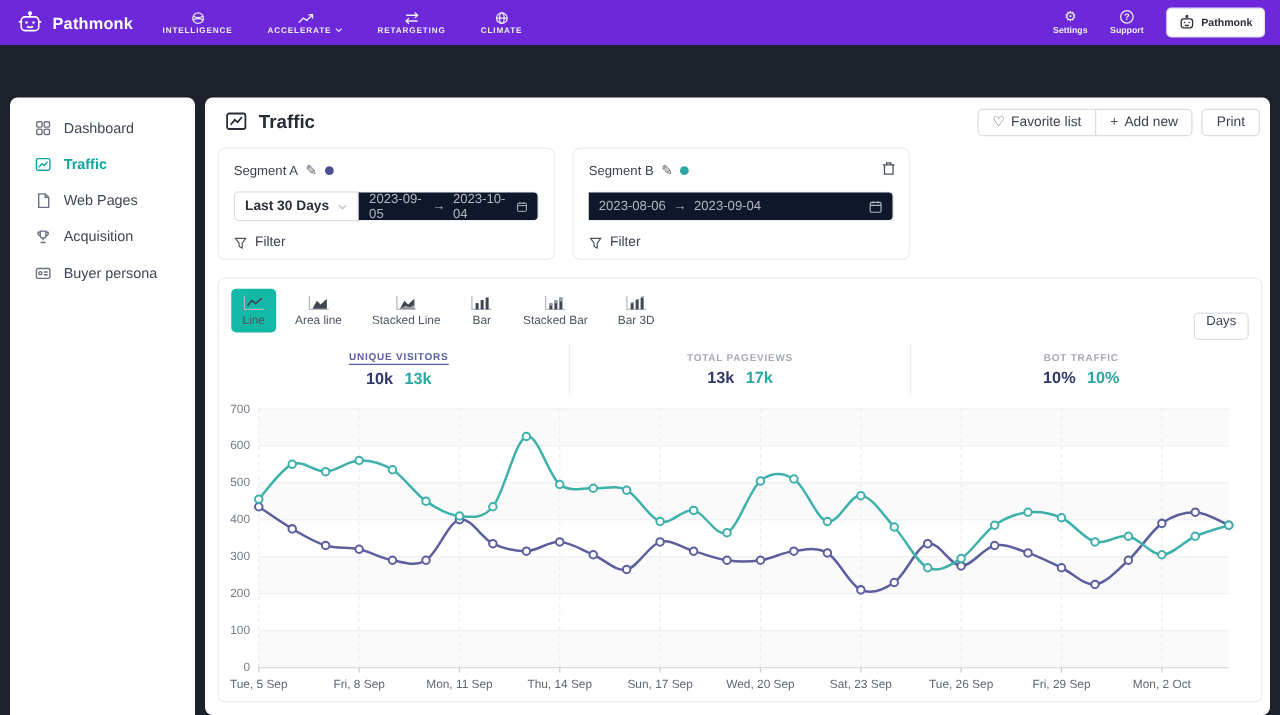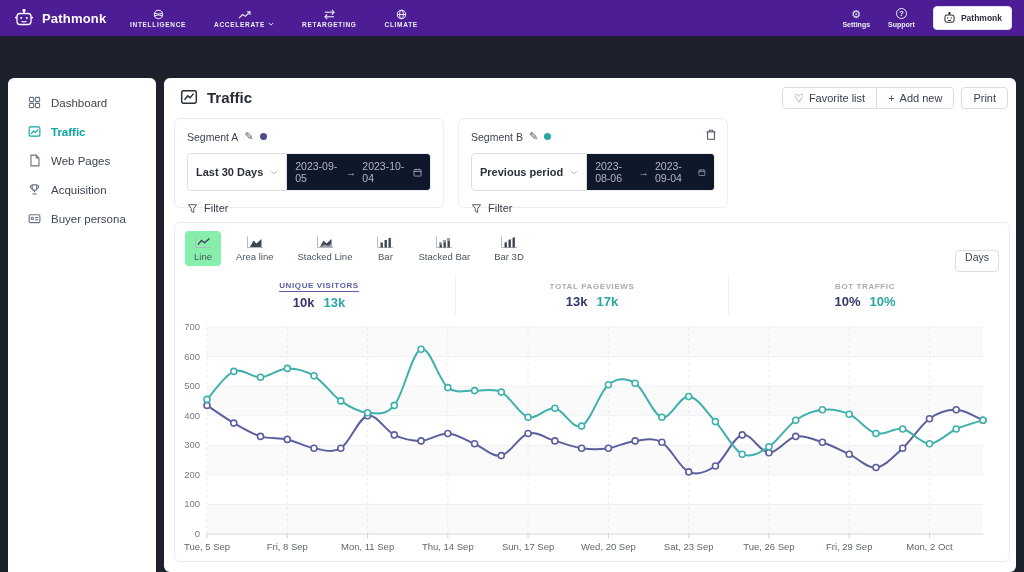--- a/index.html
+++ b/index.html
@@ -8,7 +8,7 @@
   .page { position:relative; width:1024px; height:572px; background:#1d212c; }
 
   
-  .topnav { position:absolute; left:0; top:0; width:1024px; height:36px; background:#4c1d95; display:flex; align-items:center; }
+  .topnav { position:absolute; left:0; top:0; width:1024px; height:36px; background:#6d28d9; display:flex; align-items:center; }
   .brand { display:flex; align-items:center; gap:8px; margin-left:14px; color:#ffffff; cursor:pointer; }
   .brand-name { font-size:13px; font-weight:700; letter-spacing:.2px; }
   .menu { position:absolute; left:130px; top:0; height:36px; display:flex; align-items:center; gap:28px; }

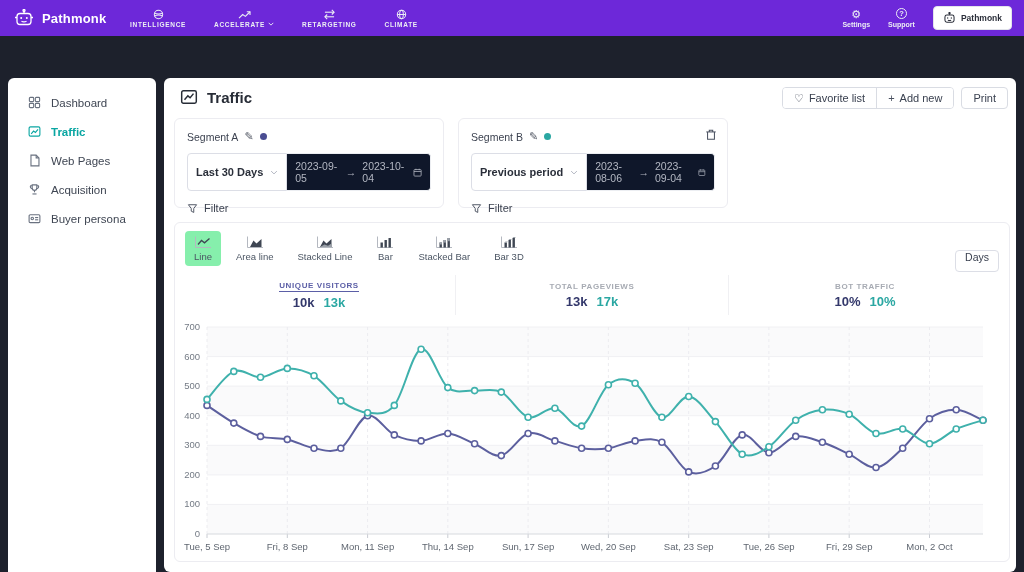--- a/index.html
+++ b/index.html
@@ -52,7 +52,7 @@
   .seg-edit { font-size:11px; color:#5a5f6b; cursor:pointer; }
   .seg-dot { width:7px; height:7px; border-radius:50%; }
   .seg-trash { position:absolute; right:10px; top:9px; width:12px; height:13px; color:#4a5160; cursor:pointer; }
-  .seg-row2 { display:flex; margin-top:10px; height:38px; }
+  .seg-row2 { display:flex; margin-top:10px; height:24px; }
   .seg-select { display:flex; align-items:center; gap:7px; border:1px solid #dcdee6; border-radius:4px 0 0 4px; padding:0 8px; font-size:11px; font-weight:700; color:#2a2f3a; background:#fff; cursor:pointer; white-space:nowrap; }
   .seg-select .chev { color:#b3b7c2; }
   .seg-dates { flex:1; display:flex; align-items:center; gap:6px; background:#0f172a; border:1px solid #eceef2; border-left:none; border-radius:0 4px 4px 0; padding:0 8px; font-size:10.5px; color:#b3b7c2; }

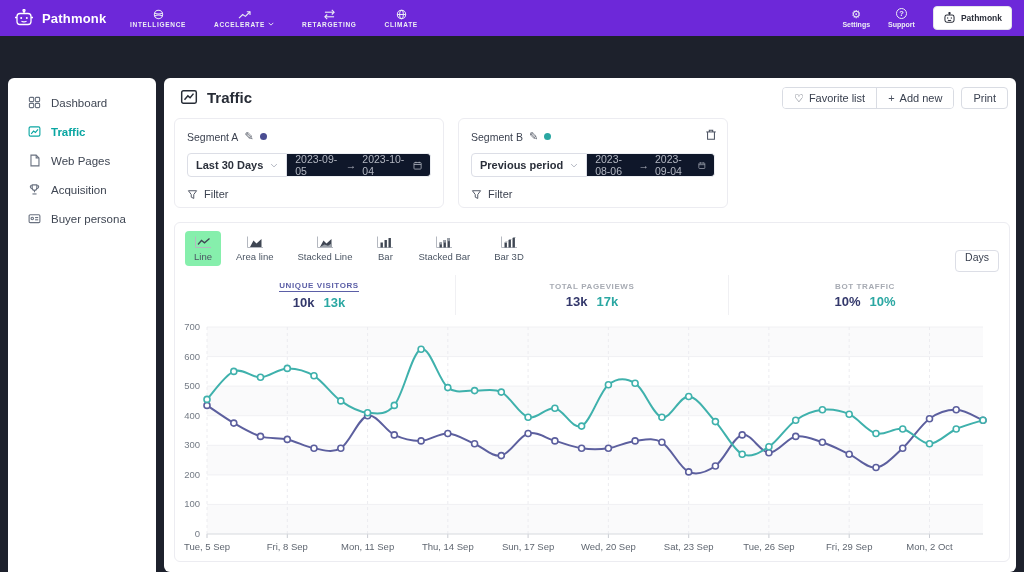--- a/index.html
+++ b/index.html
@@ -283,12 +283,6 @@
         </svg>
       </div>
       <div class="seg-row2">
-        <div class="seg-select">
-          <span>Previous period</span>
-          <svg class="chev" width="8" height="5" viewBox="0 0 10 7" fill="none" stroke="currentColor" stroke-width="1.4">
-              <polyline points="1,1.5 5,5.5 9,1.5"></polyline>
-            </svg>
-        </div>
         <div class="seg-dates">
           <span>2023-08-06</span>
           <span>→</span>

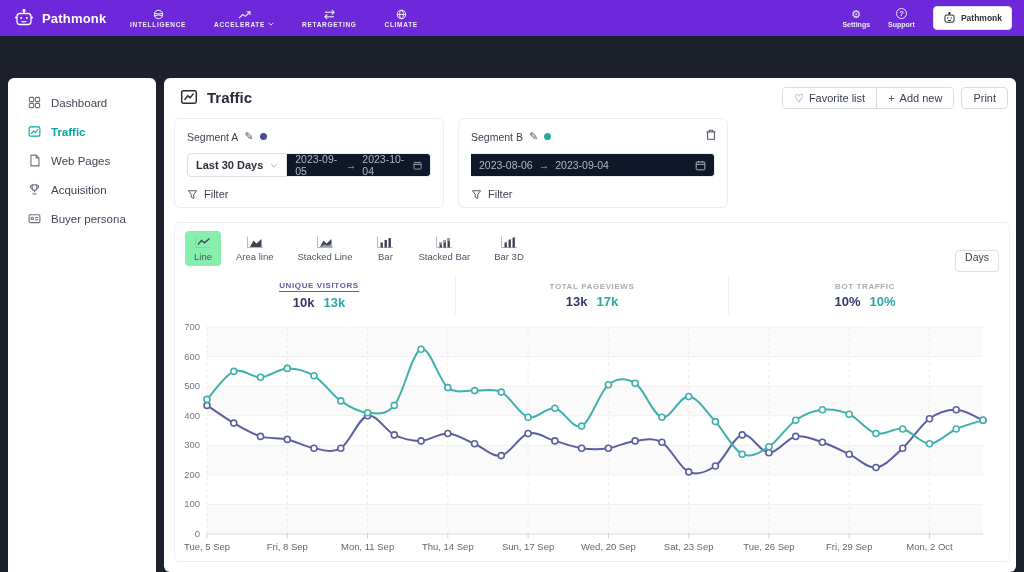--- a/index.html
+++ b/index.html
@@ -64,7 +64,7 @@
   .chart-panel { position:absolute; left:10px; top:144px; width:836px; height:340px; border:1px solid #ececf1; border-radius:6px; }
   .tabs { position:absolute; left:10px; top:8px; display:flex; gap:6px; }
   .tab { display:flex; flex-direction:column; align-items:center; gap:2px; padding:5px 9px 4px; border-radius:4px; cursor:pointer; }
-  .tab.active { background:#86efac; }
+  .tab.active { background:#14b8a6; }
   .tab-label { font-size:9.5px; color:#4b5563; white-space:nowrap; }
   .tab svg { width:18px; height:13px; }
   .days-select { position:absolute; right:10px; top:27px; height:22px; display:flex; align-items:center; gap:14px; border:1px solid #dcdee6; border-radius:4px; padding:0 9px; font-size:10.5px; color:#3a4150; cursor:pointer;flex-direction:column; }

